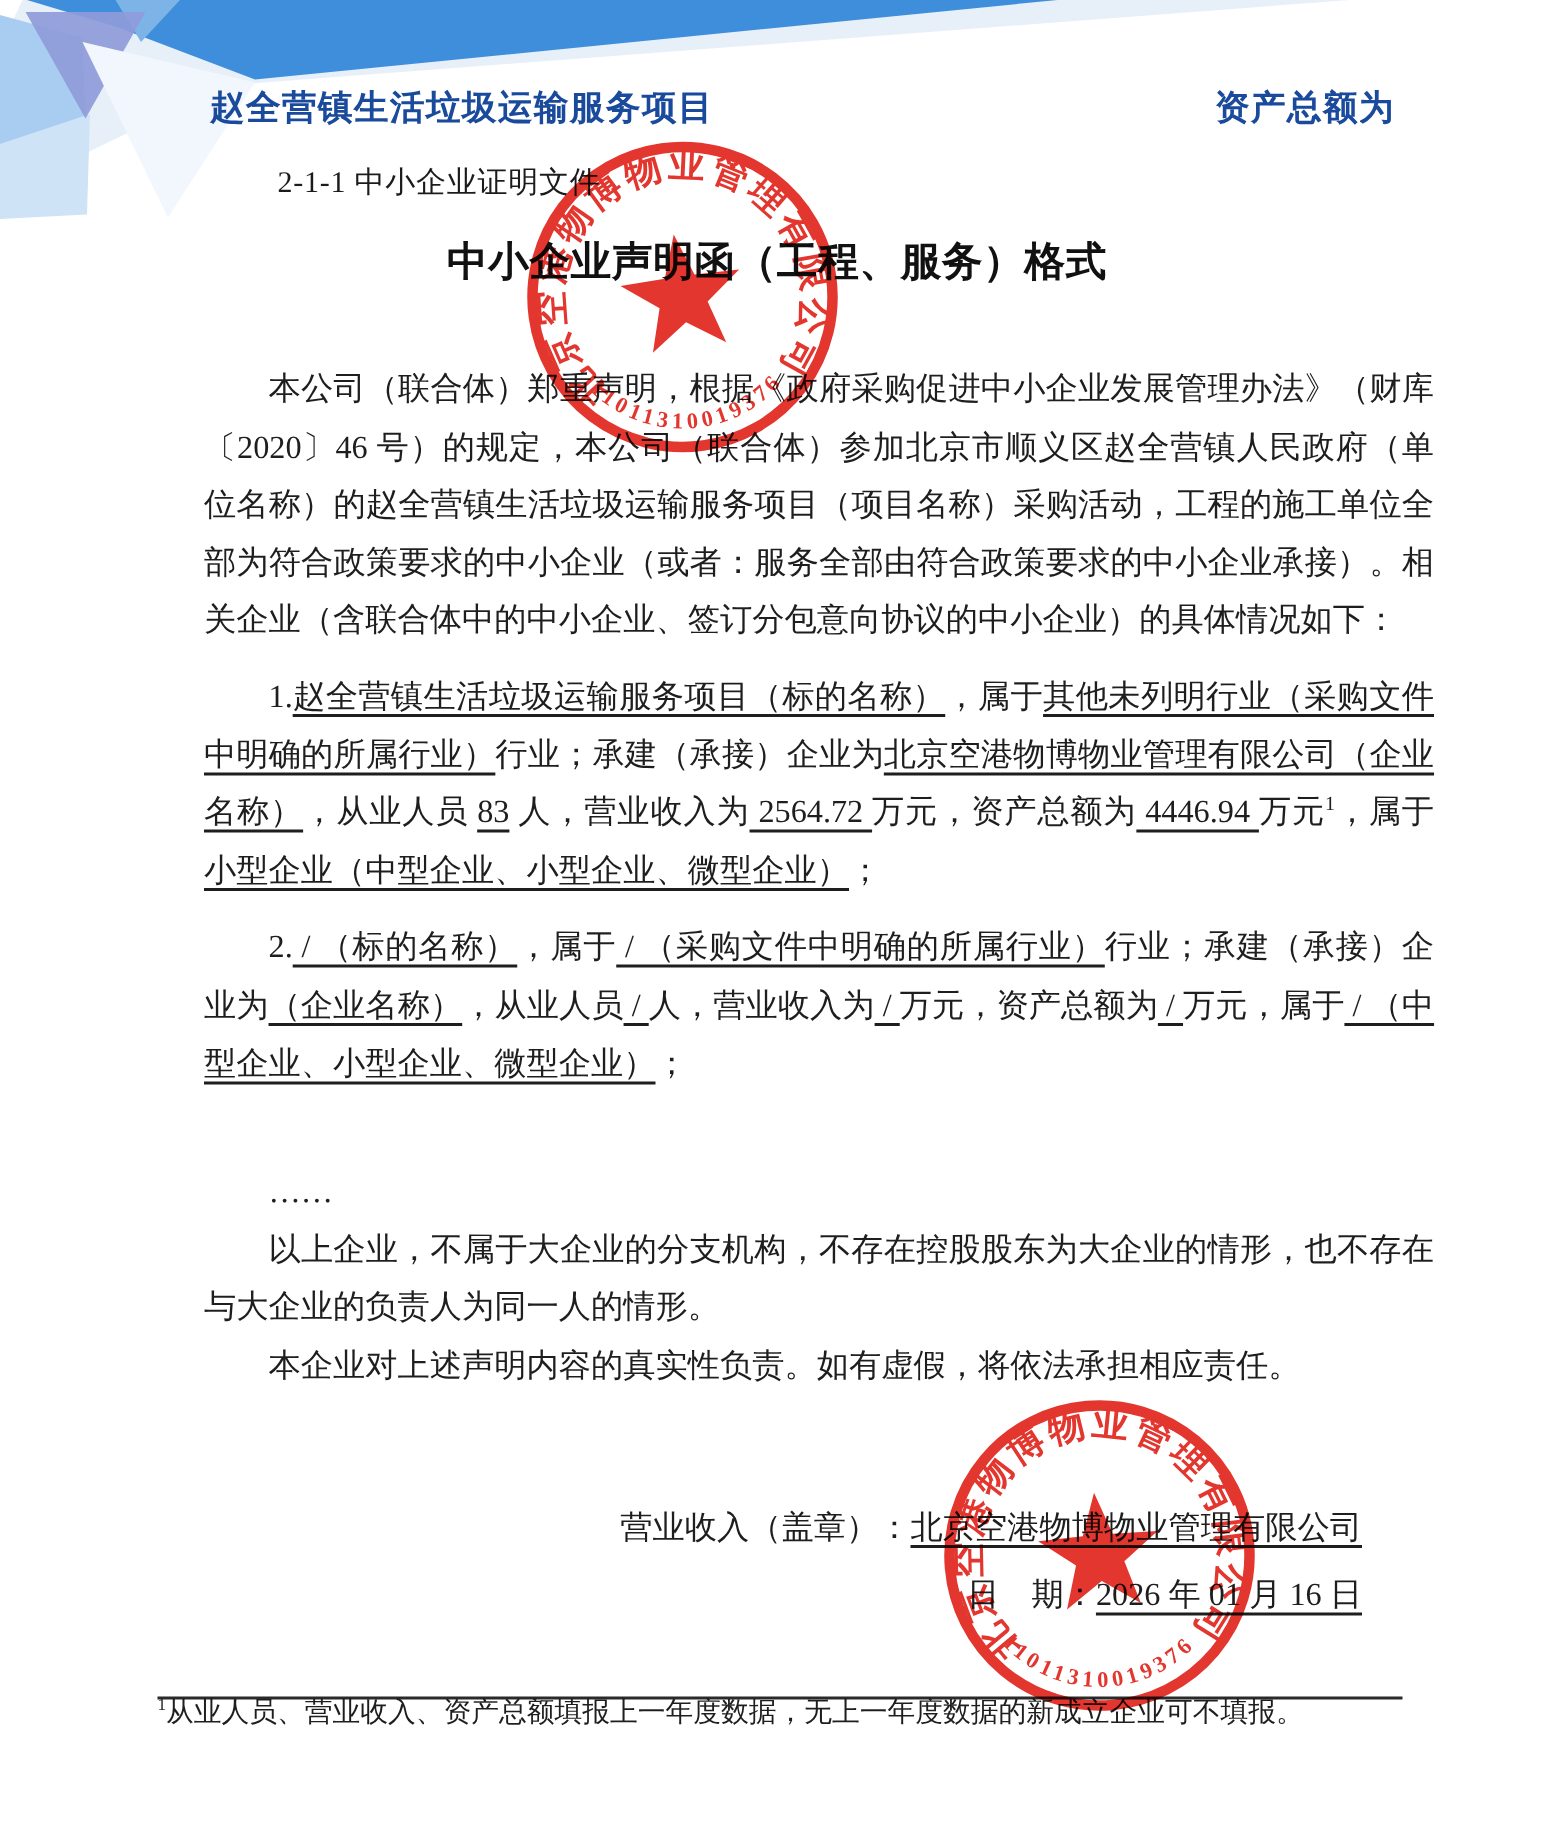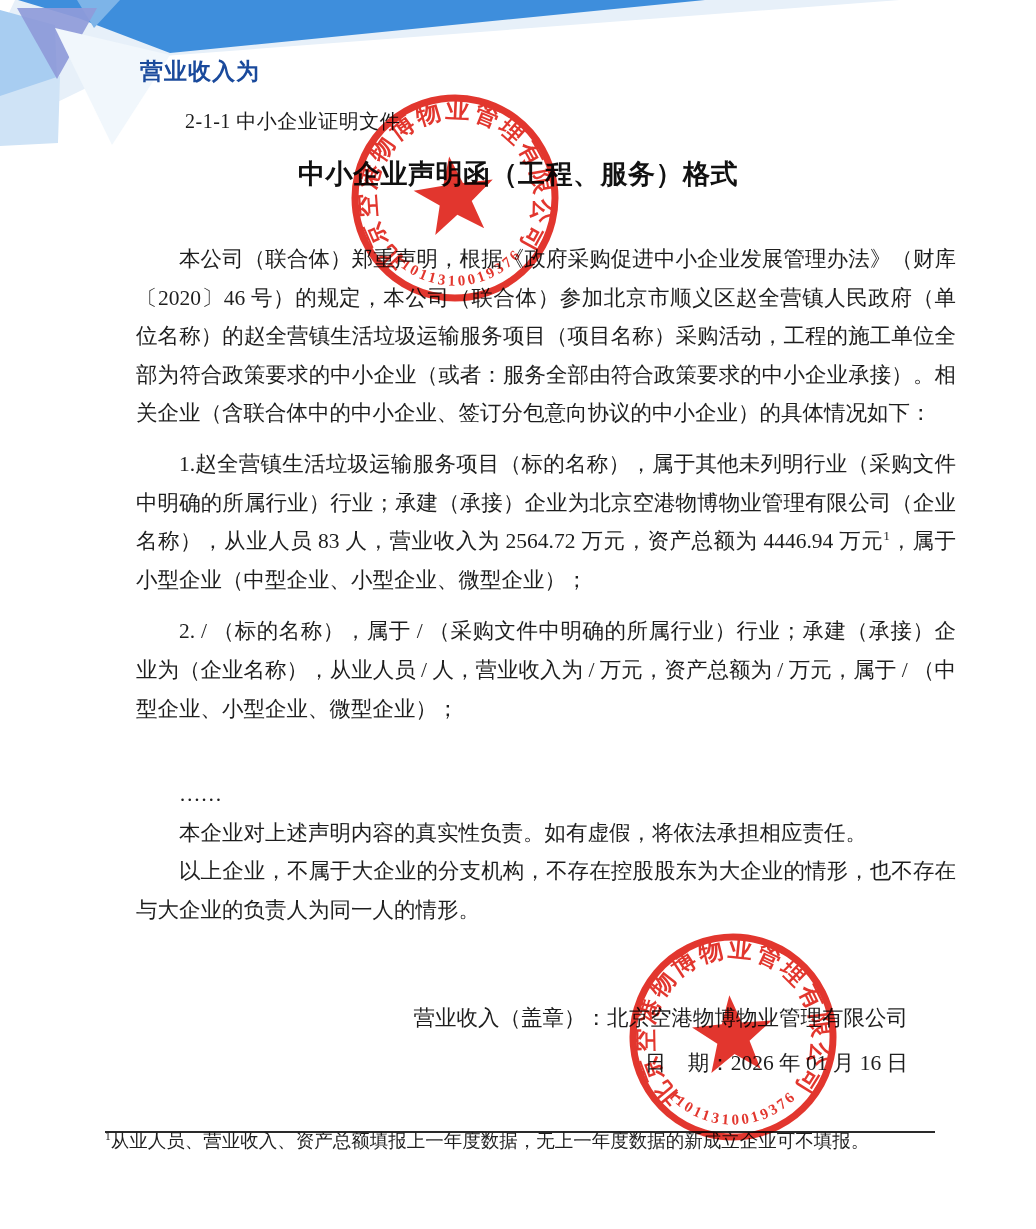--- a/index.html
+++ b/index.html
@@ -79,6 +79,7 @@
 </svg>
 
 <div class="header-row">
+  <span>赵全营镇生活垃圾运输服务项目</span>
   <span>营业收入为</span>
 </div>
 <div class="section-code">2-1-1 中小企业证明文件</div>

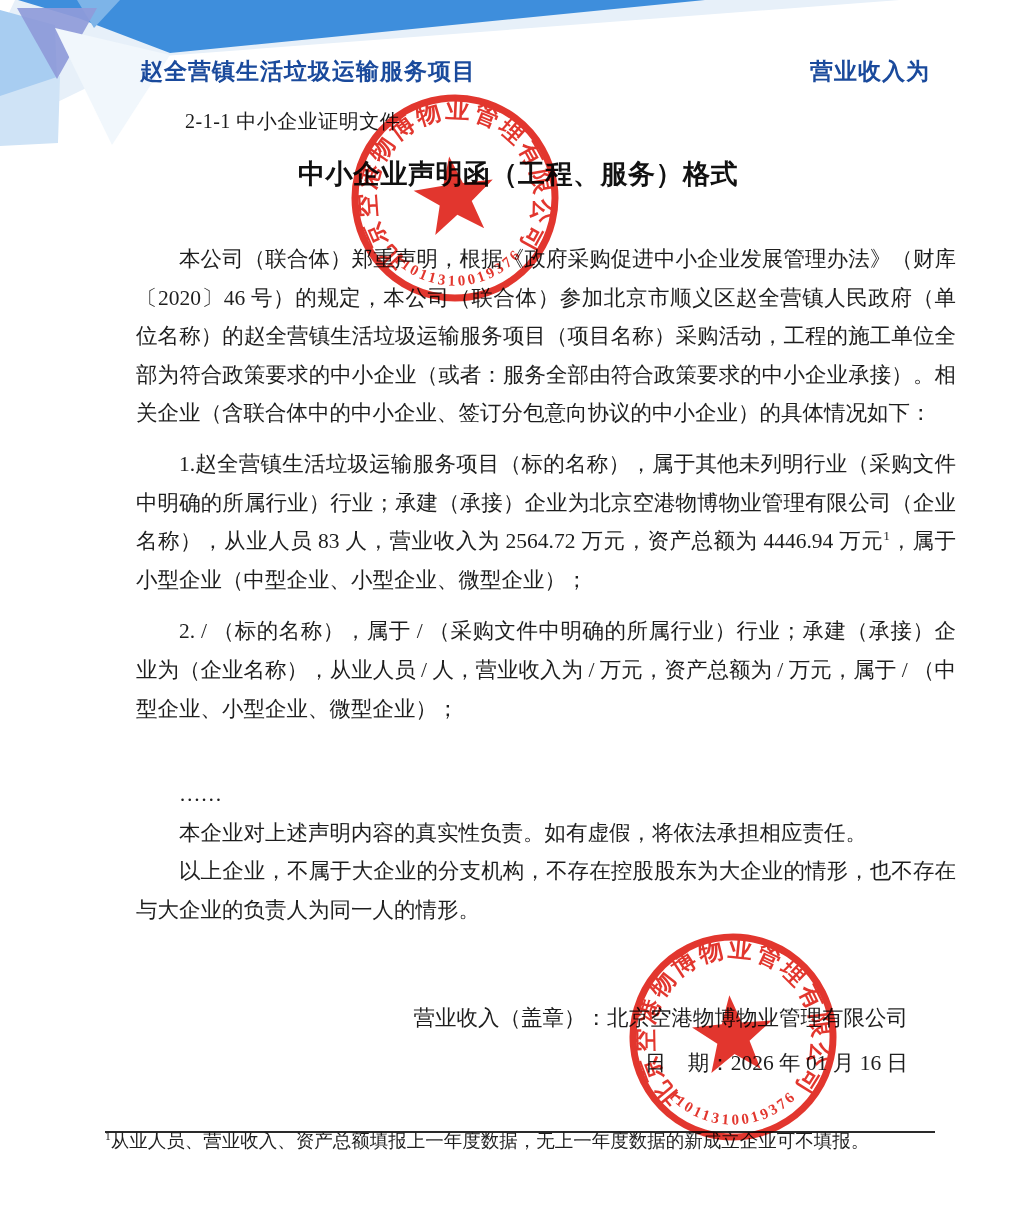--- a/index.html
+++ b/index.html
@@ -80,7 +80,7 @@
 
 <div class="header-row">
   <span>赵全营镇生活垃圾运输服务项目</span>
-  <span>营业收入为</span>
+  <span>资产总额为</span>
 </div>
 <div class="section-code">2-1-1 中小企业证明文件</div>
 

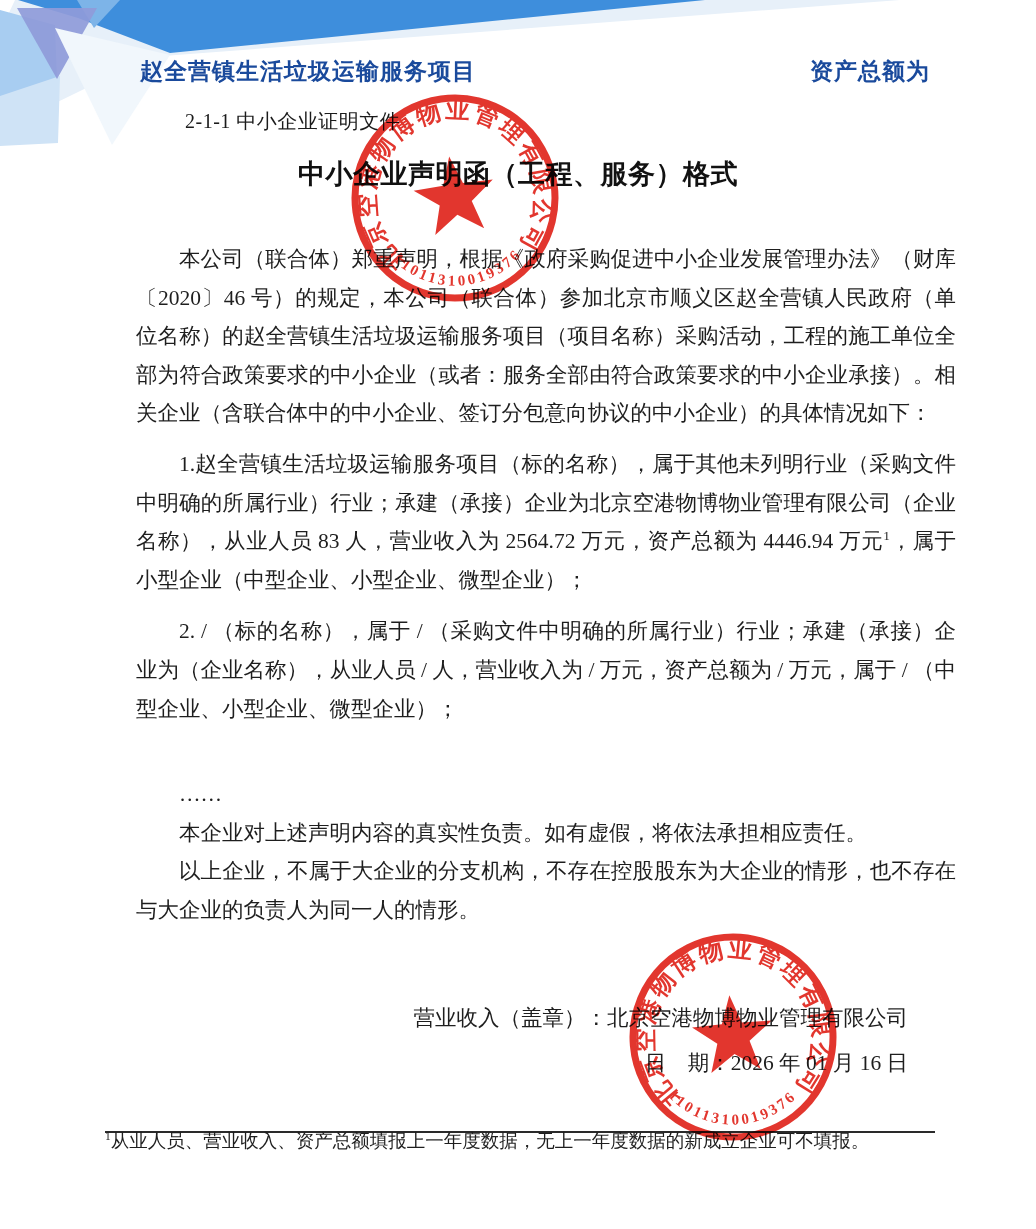--- a/index.html
+++ b/index.html
@@ -41,7 +41,7 @@
   .p-item2{margin-top:13px!important;}
   .p-dots{margin-top:47px!important;}
   .seg{white-space:pre-wrap;}
-  .u{text-underline-offset:5px;text-decoration-thickness:1.5px;}
+  .u{text-decoration:underline;text-underline-offset:5px;text-decoration-thickness:1.5px;}
   sup.fn{font-size:.62em;vertical-align:super;line-height:0;}
   
   .sign-block{

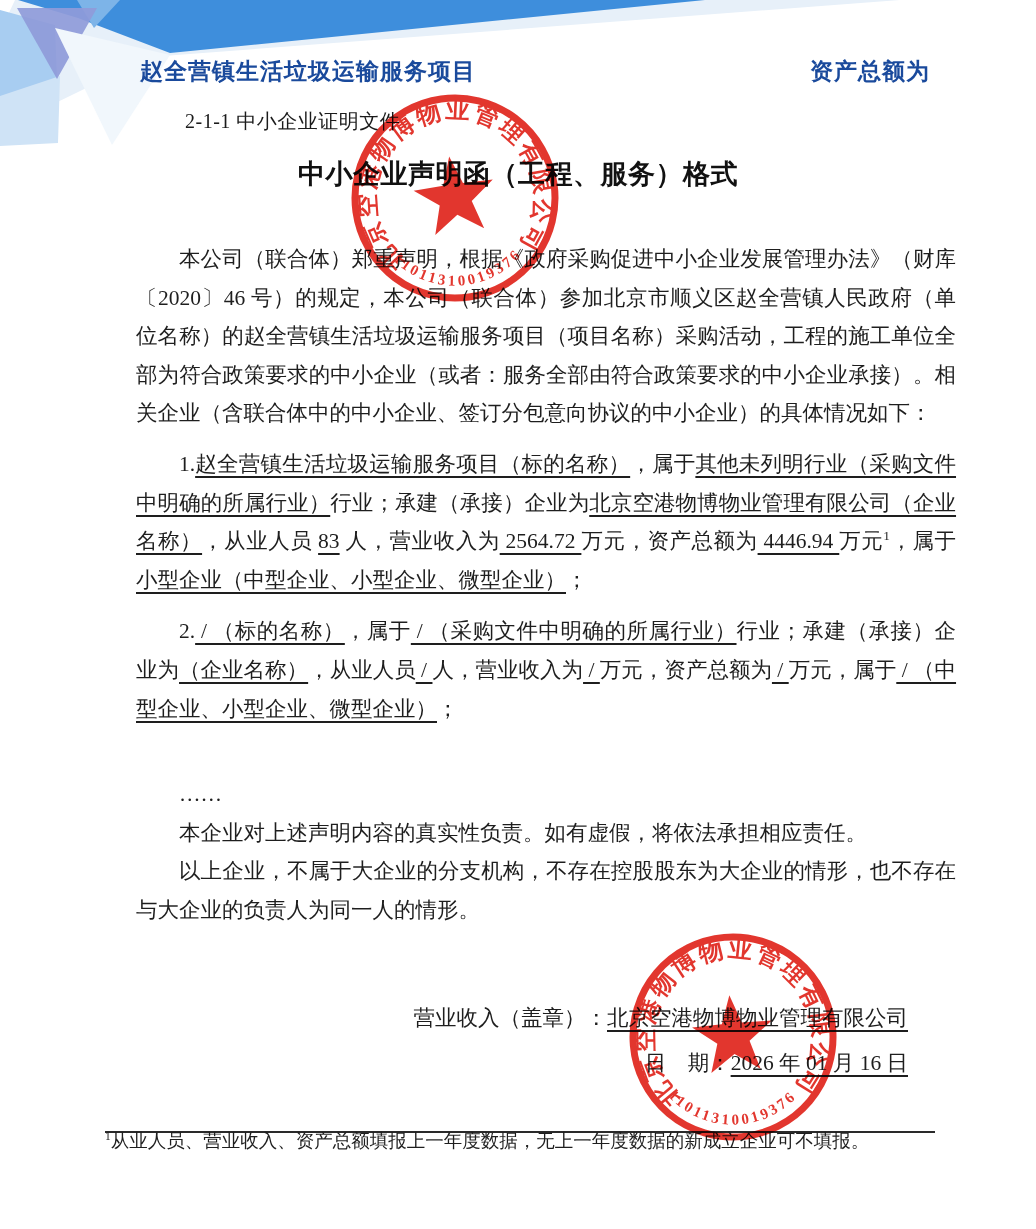--- a/index.html
+++ b/index.html
@@ -91,8 +91,8 @@
   <p class="p-item1"><span class="seg">1.</span><span class="seg u">赵全营镇生活垃圾运输服务项目（标的名称）</span><span class="seg">，属于</span><span class="seg u">其他未列明行业（采购文件中明确的所属行业）</span><span class="seg">行业；承建（承接）企业为</span><span class="seg u">北京空港物博物业管理有限公司（企业名称）</span><span class="seg">，从业人员 </span><span class="seg u">83</span><span class="seg"> 人，营业收入为</span><span class="seg u"> 2564.72 </span><span class="seg">万元，资产总额为</span><span class="seg u"> 4446.94 </span><span class="seg">万元</span><sup class="fn seg">1</sup><span class="seg">，属于</span><span class="seg u">小型企业（中型企业、小型企业、微型企业）</span><span class="seg">；</span></p>
   <p class="p-item2"><span class="seg">2.</span><span class="seg u"> / （标的名称）</span><span class="seg">，属于</span><span class="seg u"> / （采购文件中明确的所属行业）</span><span class="seg">行业；承建（承接）企业为</span><span class="seg u">（企业名称）</span><span class="seg">，从业人员</span><span class="seg u"> / </span><span class="seg">人，营业收入为</span><span class="seg u"> / </span><span class="seg">万元，资产总额为</span><span class="seg u"> / </span><span class="seg">万元，属于</span><span class="seg u"> / （中型企业、小型企业、微型企业）</span><span class="seg">；</span></p>
   <p class="p-dots"><span class="seg">……</span></p>
+  <p><span class="seg">以上企业，不属于大企业的分支机构，不存在控股股东为大企业的情形，也不存在与大企业的负责人为同一人的情形。</span></p>
   <p><span class="seg">本企业对上述声明内容的真实性负责。如有虚假，将依法承担相应责任。</span></p>
-  <p><span class="seg">以上企业，不属于大企业的分支机构，不存在控股股东为大企业的情形，也不存在与大企业的负责人为同一人的情形。</span></p>
 </div>
 
 <div class="sign-block">

